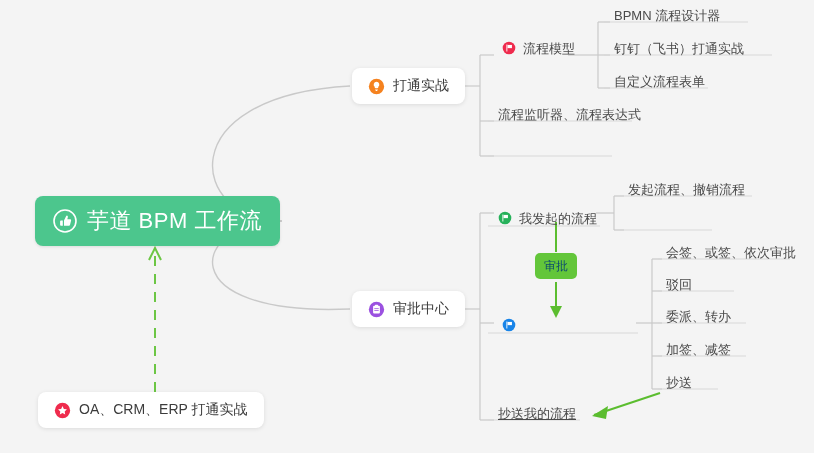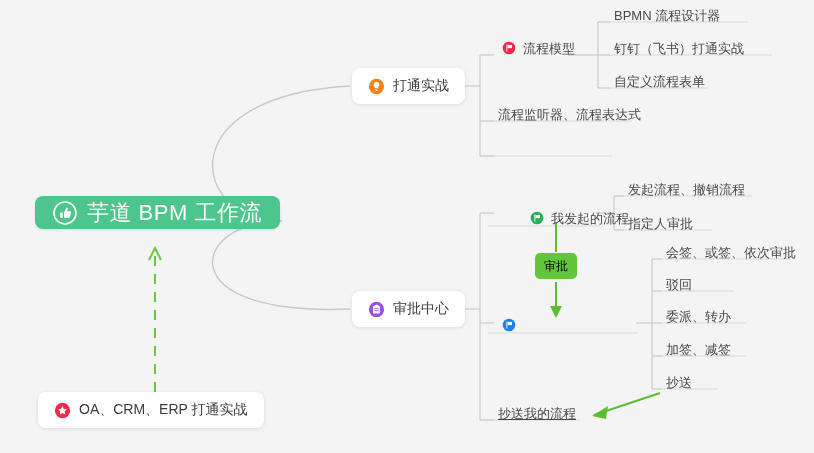--- a/index.html
+++ b/index.html
@@ -33,7 +33,7 @@
     background: #4cc68d;
     border-radius: 8px;
     padding: 0 18px;
-    height: 33px;
+    height: 50px;
     color: #ffffff;
     font-size: 22px;
     box-shadow: 0 1px 3px rgba(0,0,0,0.10);

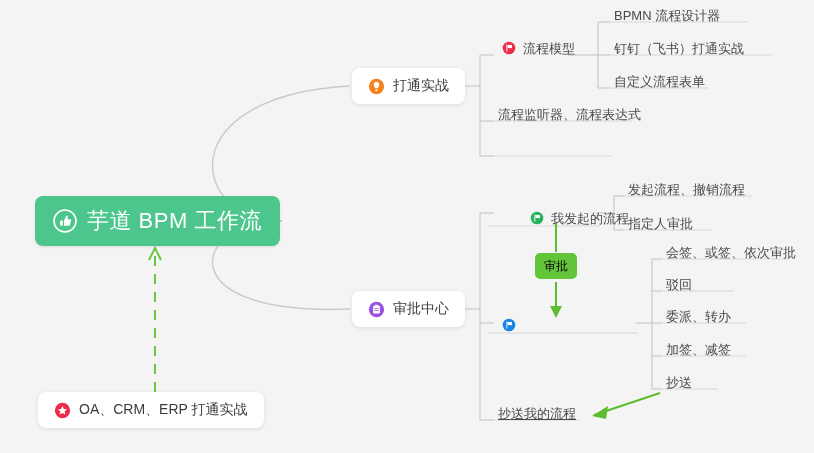--- a/index.html
+++ b/index.html
@@ -208,7 +208,7 @@
     <span class="label">审批中心</span>
   </div>
 
-  <div class="node leaf with-icon" style="left:522px; top:204px;">
+  <div class="node leaf with-icon" style="left:490px; top:204px;">
     <span class="icon">
       <svg width="14" height="14" viewBox="0 0 20 20">
         <circle cx="10" cy="10" r="9" fill="#26b15a"></circle>

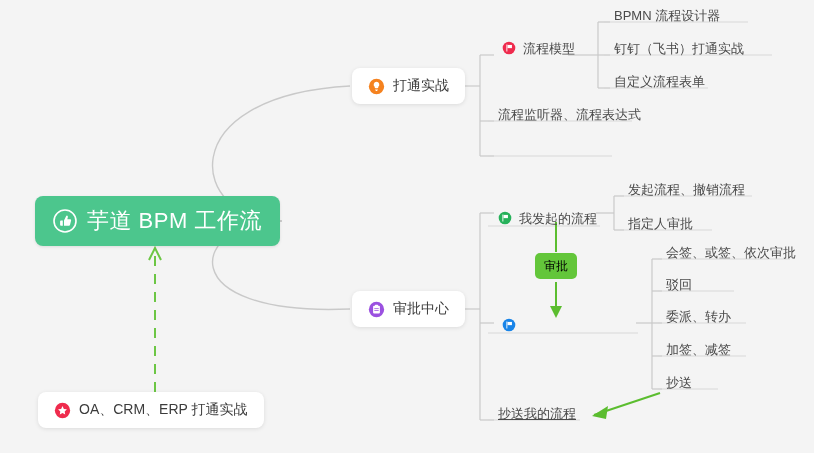--- a/index.html
+++ b/index.html
@@ -222,9 +222,6 @@
   <div class="node leaf" style="left:620px; top:175px;">
     <span class="label">发起流程、撤销流程</span>
   </div>
-  <div class="node leaf" style="left:620px; top:209px;">
-    <span class="label">指定人审批</span>
-  </div>
 
   <div class="node tag" style="left:535px; top:253px;">
     <span class="label">审批</span>

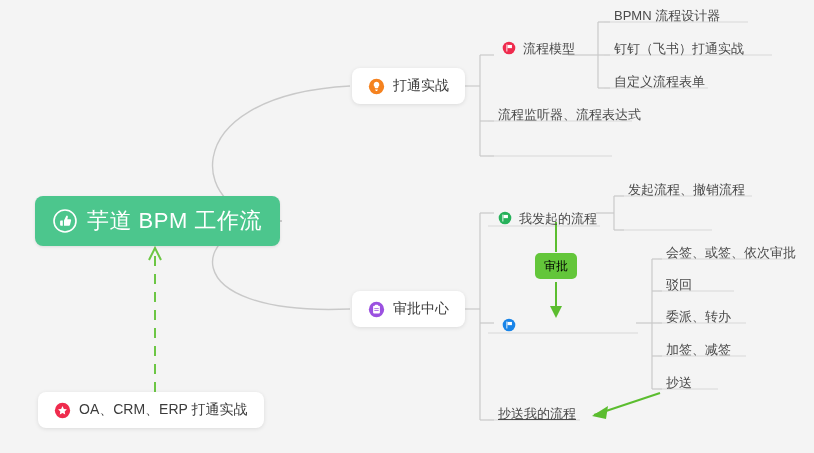--- a/index.html
+++ b/index.html
@@ -64,7 +64,7 @@
   .tag {
     background: #63c63a;
     border-radius: 5px;
-    color: #000000;
+    color: #0c4a6e;
     font-size: 12px;
     height: 26px;
     padding: 0 9px;

